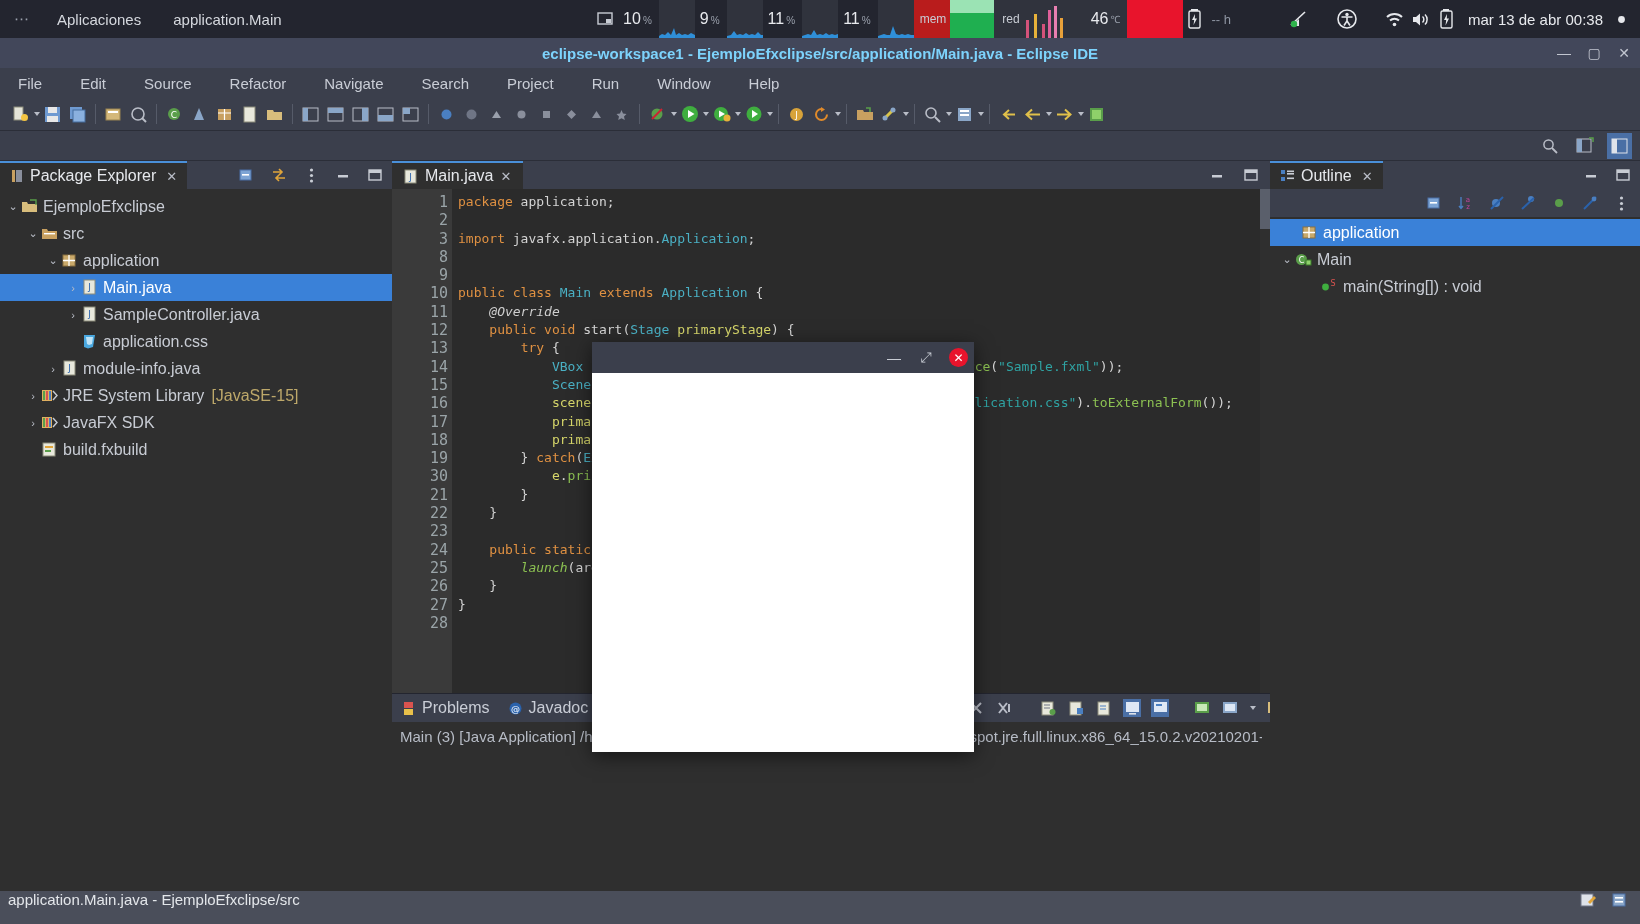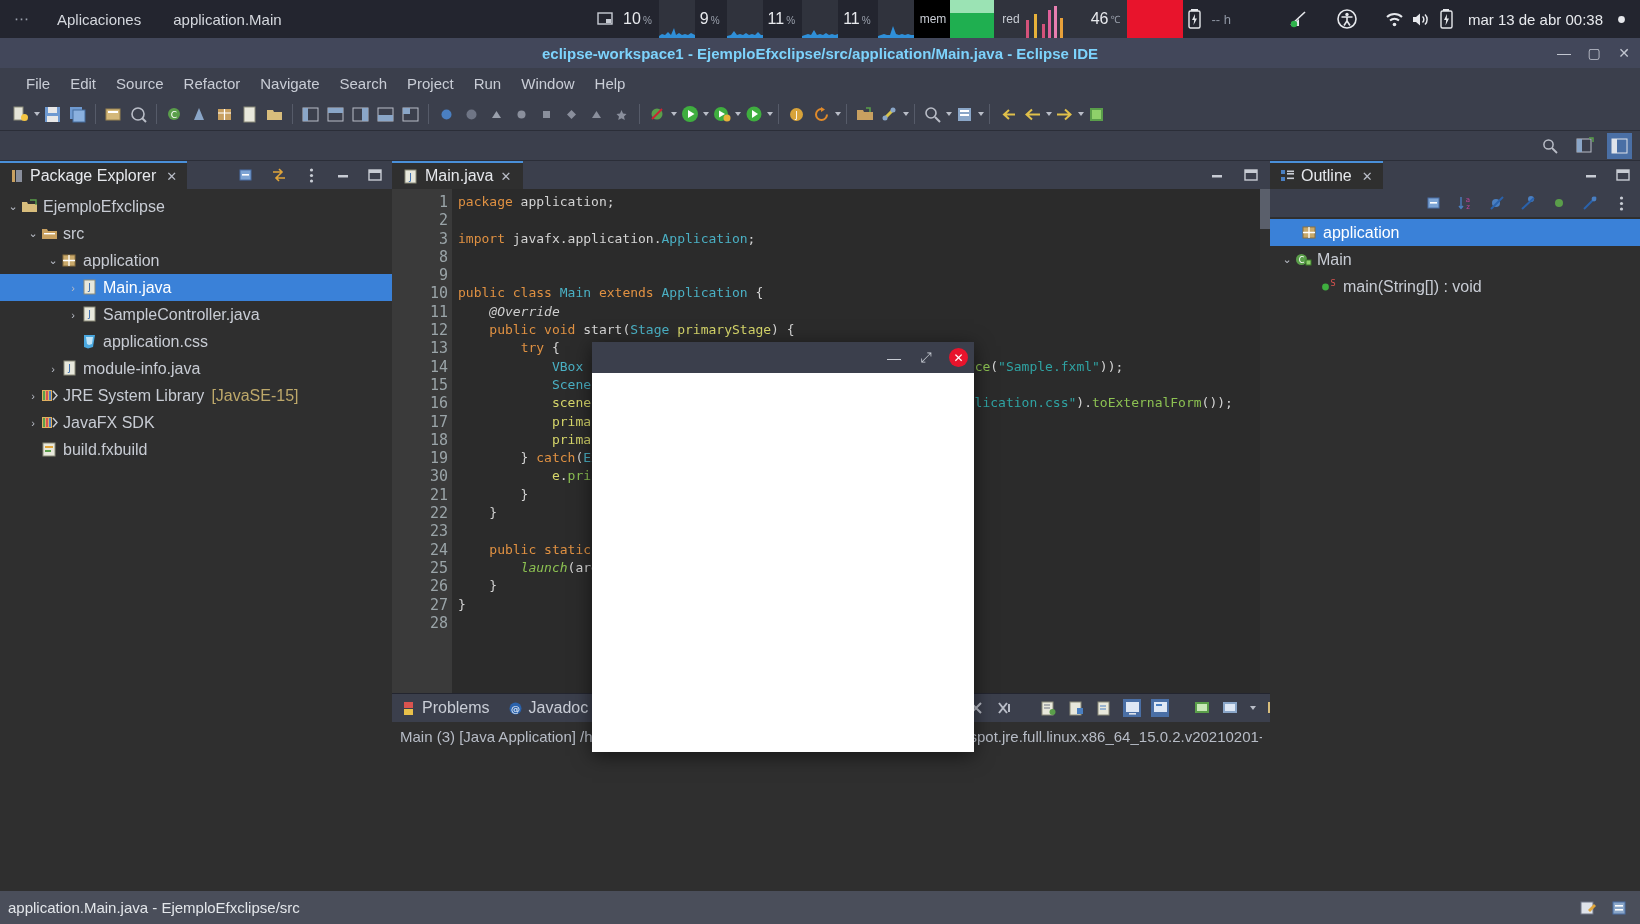--- a/index.html
+++ b/index.html
@@ -35,7 +35,7 @@
     position: relative; overflow: hidden; margin-left: 2px;
   }
   .minigraph svg { position: absolute; bottom: 0; left: 0; }
-  .memwrap { display:flex; align-items:center; height:38px; background:#000000; padding-left:6px;}
+  .memwrap { display:flex; align-items:center; height:38px; background:#b91c1c; padding-left:6px;}
   .memlabel { font-size: 12px; color:#c8ccd4; margin-right:4px; }
   .membar { width: 44px; height: 38px; background:#1faf50; position:relative;}
   .membar .top { position:absolute; top:0; left:0; right:0; height:13px; background:#9be3b4;}

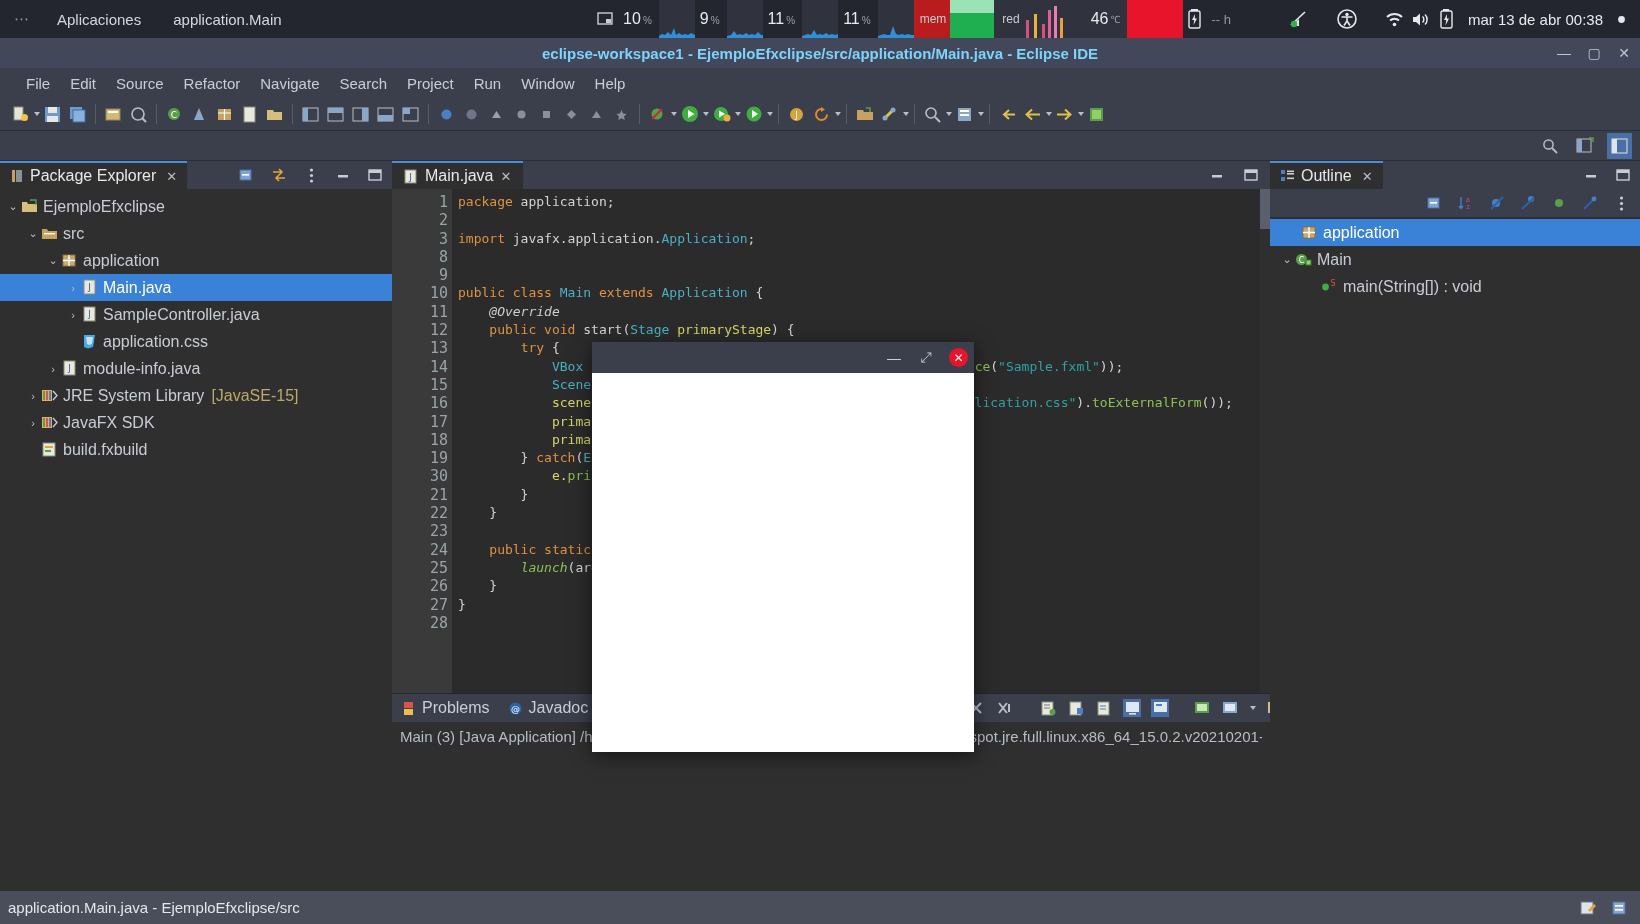--- a/index.html
+++ b/index.html
@@ -68,8 +68,8 @@
 
   #menu-bar {
     height: 30px; background: #3b3f4c;
-    display: flex; align-items: flex-start; padding-left: 16px;
-    color: #c9cdd6; font-size: 15px;
+    display: flex; align-items: flex-start; padding-left: 8px;
+    color: #c9cdd6; font-size: 15px; gap: 18px;
   }
   #menu-bar .m { padding: 0 10px; height:30px; display:flex; align-items:center;}
 

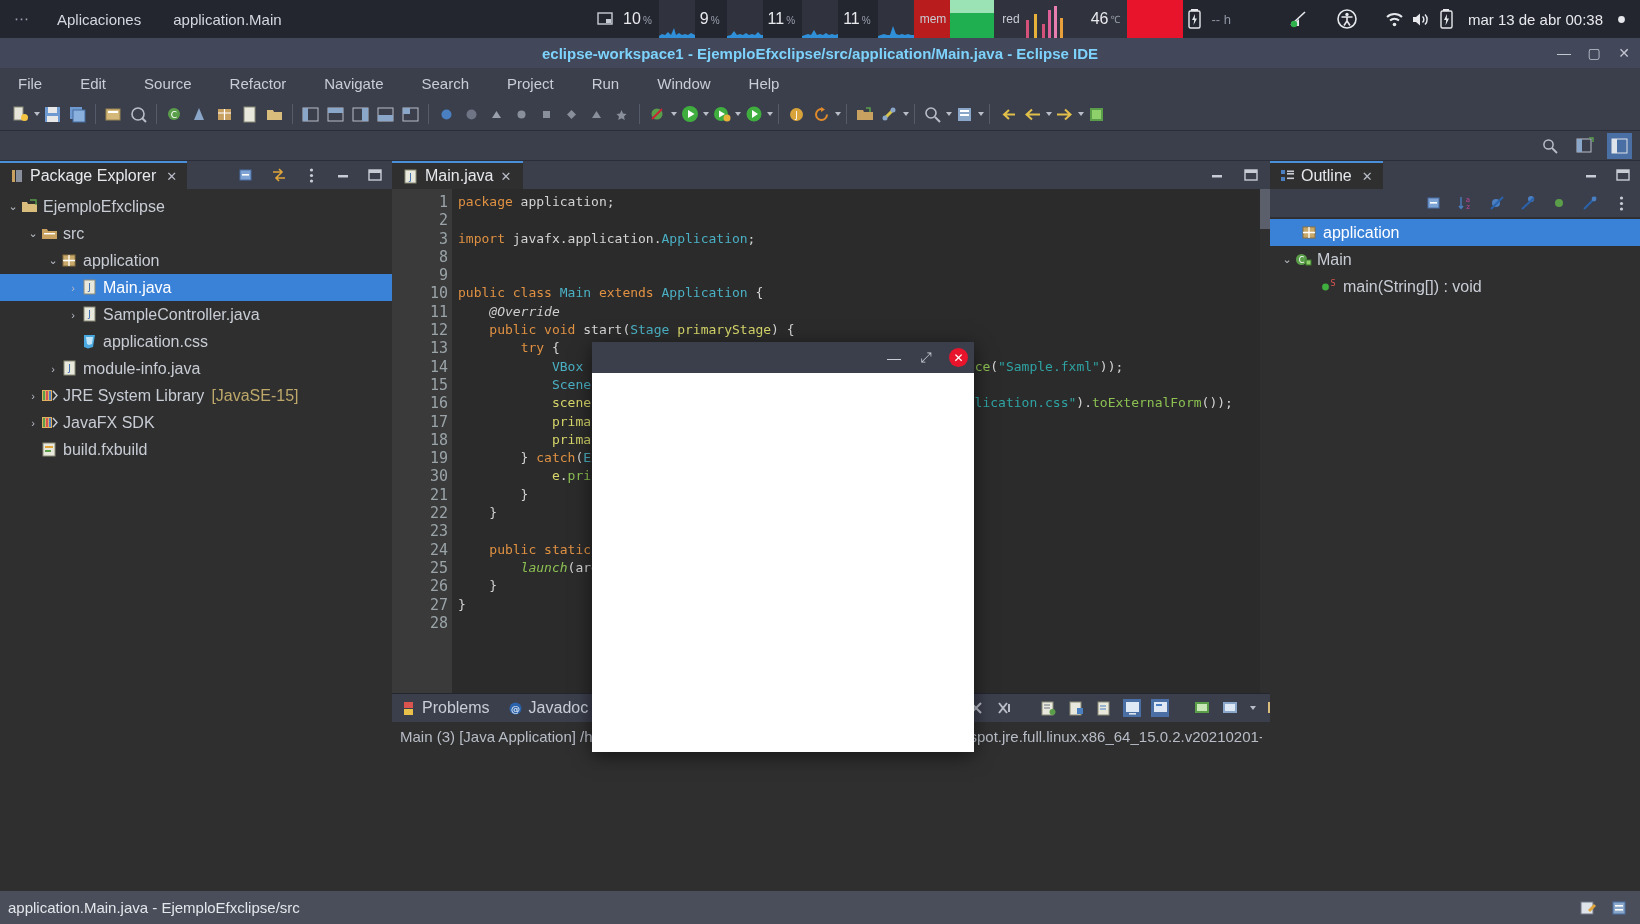--- a/index.html
+++ b/index.html
@@ -155,7 +155,7 @@
 
   
   #status-bar {
-    height: 33px; background:#4a4e5a; display:flex; align-items:center;
+    height: 33px; background:#4a4e5a; display:flex; 
     color:#e3e6ea; font-size:15px; padding-left:8px; position:relative;
   }
   #status-bar .right { position:absolute; right:10px; display:flex; align-items:center; gap:14px;}

